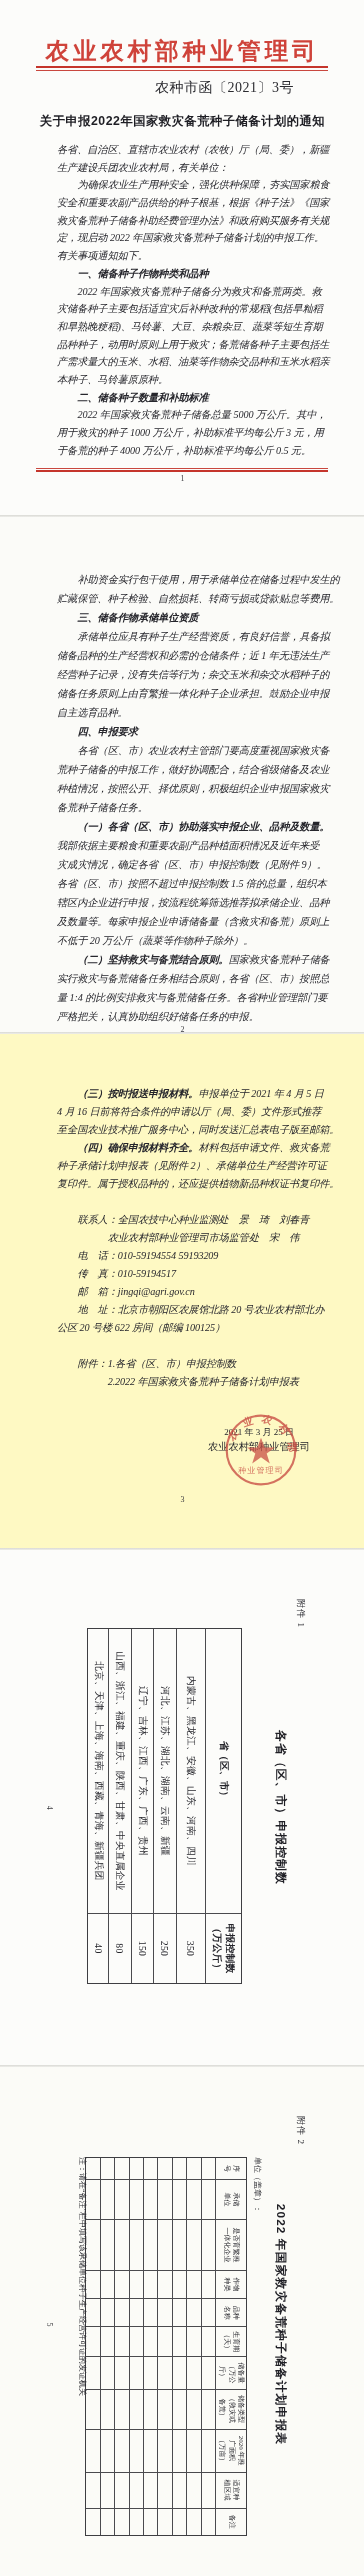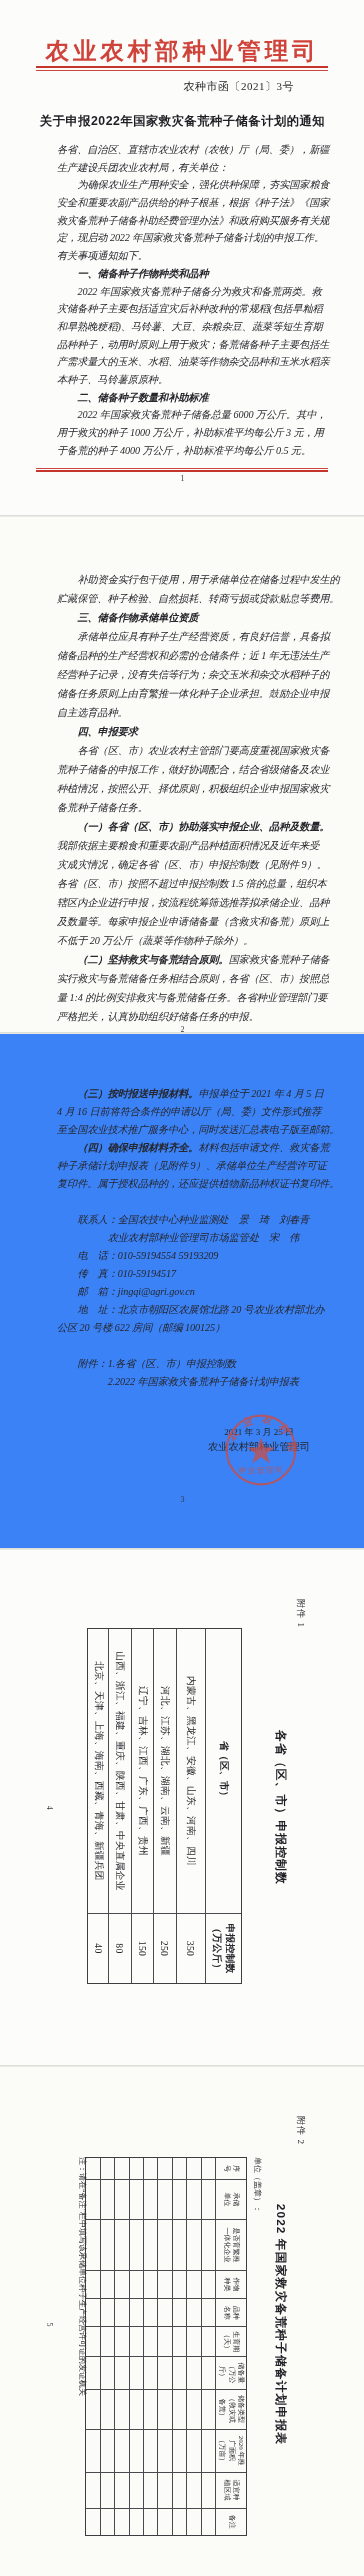--- a/index.html
+++ b/index.html
@@ -16,7 +16,7 @@
     color:#cf433a;font-size:23.6px;font-weight:bold;letter-spacing:3.8px;font-family:"Liberation Serif","DejaVu Serif",serif;}
   .rule-thick{position:absolute;left:36px;width:292px;height:2.1px;background:#c5352c;}
   .rule-thin{position:absolute;left:36px;width:292px;height:0.8px;background:#c9473e;}
-  .docnum{position:absolute;right:71px;top:79px;font-size:11px;color:#2b2b30;letter-spacing:0.5px;}
+  .docnum{position:absolute;right:71px;top:79px;font-size:14px;color:#2b2b30;letter-spacing:0.5px;}
   .doctitle{position:absolute;left:0;top:113px;width:365px;text-align:center;
     font-size:12.3px;font-weight:bold;color:#1e1e24;letter-spacing:0.5px;font-family:"Liberation Sans","DejaVu Sans",sans-serif;}
 

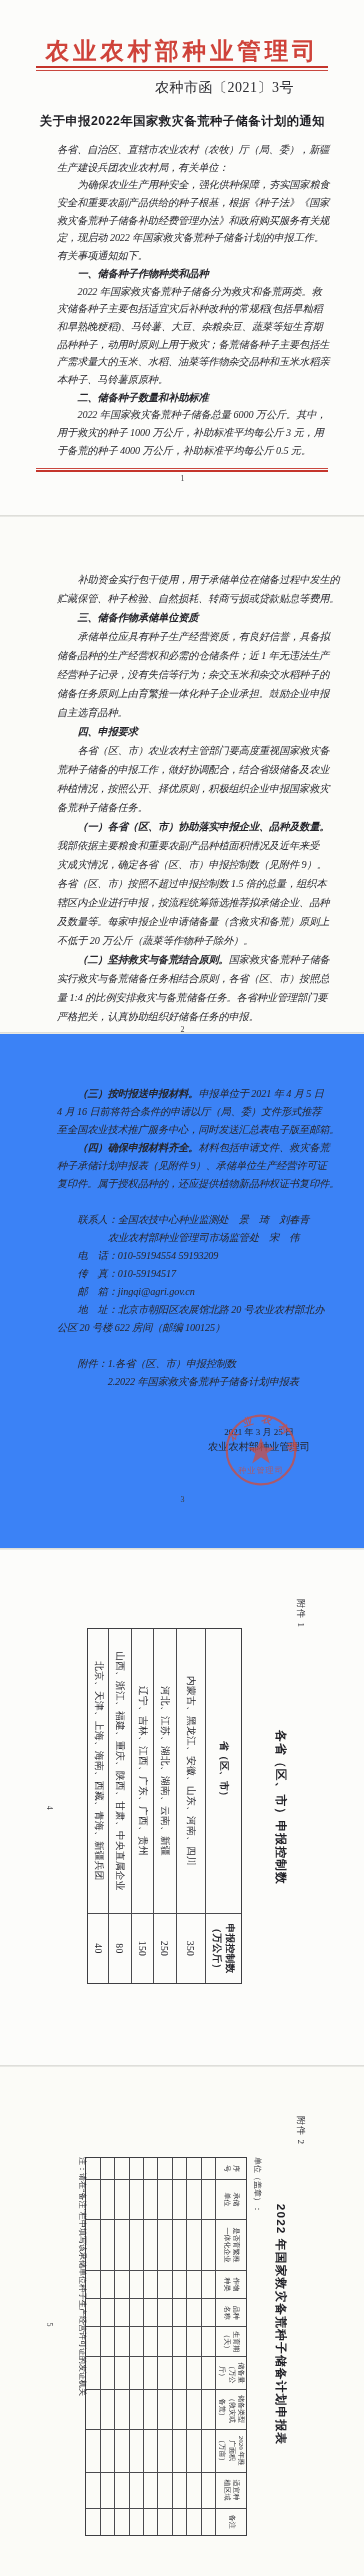--- a/index.html
+++ b/index.html
@@ -100,7 +100,7 @@
         <div class="bodyline"><b class="lead"></b><span>产需求量大的玉米、水稻、油菜等作物杂交品种和玉米水稻亲</span></div>
         <div class="bodyline"><b class="lead"></b><span>本种子、马铃薯原原种。</span></div>
         <div class="bodyline bold indent"><b class="lead"></b><span>二、储备种子数量和补助标准</span></div>
-        <div class="bodyline indent"><b class="lead"></b><span>2022 年国家救灾备荒种子储备总量 6000 万公斤。其中，</span></div>
+        <div class="bodyline indent"><b class="lead"></b><span>2022 年国家救灾备荒种子储备总量 5000 万公斤。其中，</span></div>
         <div class="bodyline"><b class="lead"></b><span>用于救灾的种子 1000 万公斤，补助标准平均每公斤 3 元，用</span></div>
         <div class="bodyline"><b class="lead"></b><span>于备荒的种子 4000 万公斤，补助标准平均每公斤 0.5 元。</span></div>
       </div>

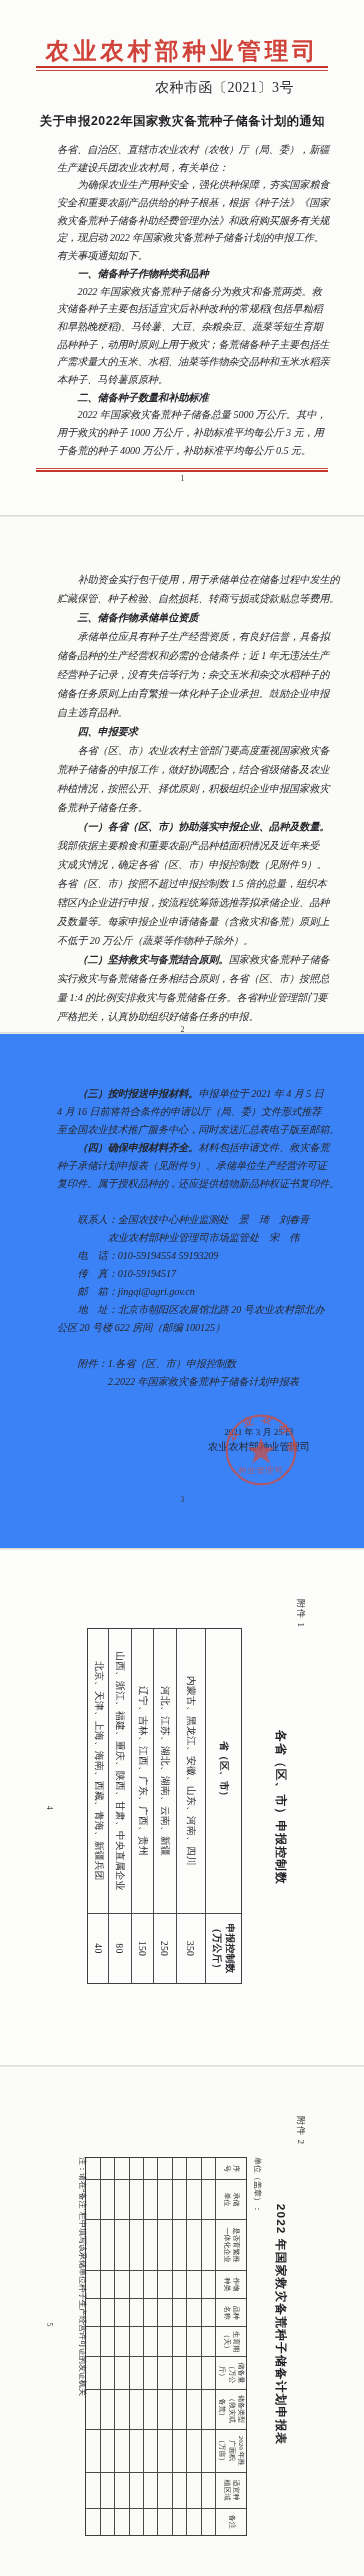--- a/index.html
+++ b/index.html
@@ -8,7 +8,7 @@
   .page{position:absolute;left:0;width:365px;background:#fcfcfa;}
   #page1{top:0;height:516px;}
   #page2{top:516px;height:517px;background:#fbfbf8;}
-  #page3{top:1033px;height:516px;background:#3b82f6;}
+  #page3{top:1033px;height:516px;background:#fef9c3;}
   .separator{position:absolute;left:0;width:365px;height:2.1px;background:linear-gradient(#d9d9d4,#eeeeea);z-index:3;}
 
   

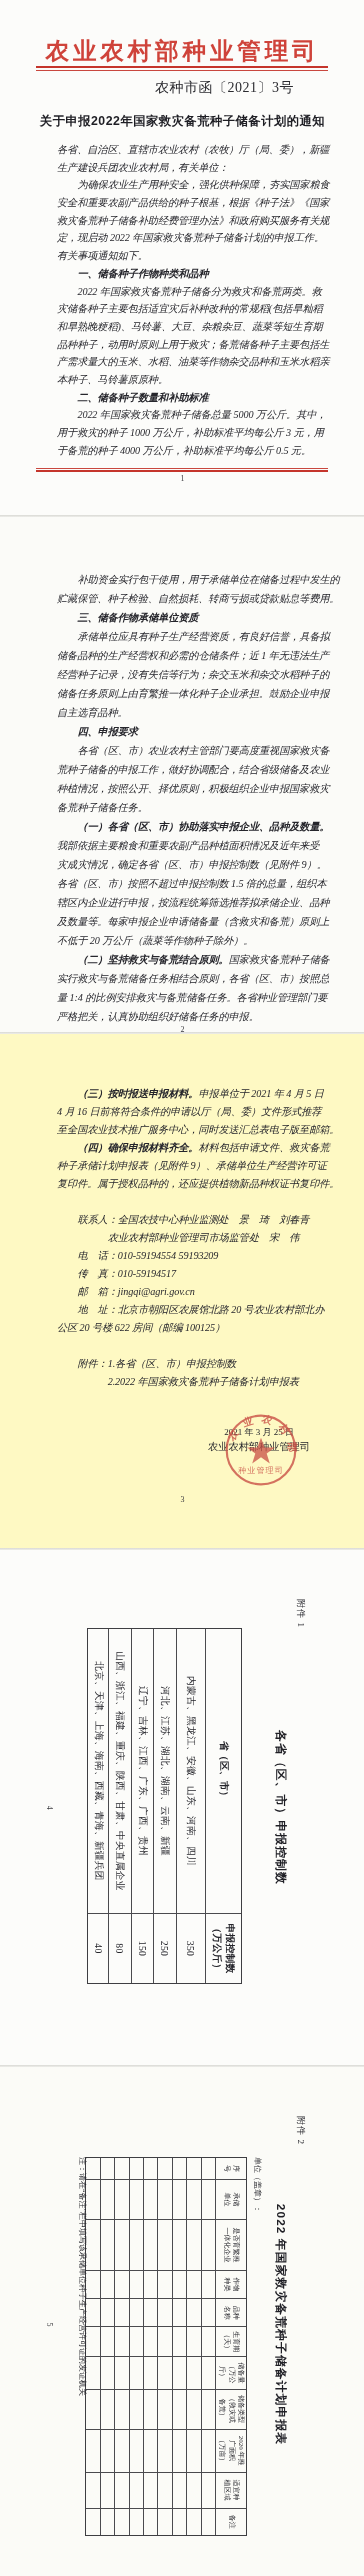--- a/index.html
+++ b/index.html
@@ -152,7 +152,7 @@
         <div class="bodyline"><b class="lead"></b><span>4 月 16 日前将符合条件的申请以厅（局、委）文件形式推荐</span></div>
         <div class="bodyline"><b class="lead"></b><span>至全国农业技术推广服务中心，同时发送汇总表电子版至邮箱。</span></div>
         <div class="bodyline indent"><b class="lead">（四）确保申报材料齐全。</b><span>材料包括申请文件、救灾备荒</span></div>
-        <div class="bodyline"><b class="lead"></b><span>种子承储计划申报表（见附件 9）、承储单位生产经营许可证</span></div>
+        <div class="bodyline"><b class="lead"></b><span>种子承储计划申报表（见附件 2）、承储单位生产经营许可证</span></div>
         <div class="bodyline"><b class="lead"></b><span>复印件。属于授权品种的，还应提供植物新品种权证书复印件。</span></div>
         <div class="bodyline blank"><b class="lead"></b><span></span></div>
         <div class="bodyline indent"><b class="lead"></b><span>联系人：全国农技中心种业监测处　景　琦　刘春青</span></div>

